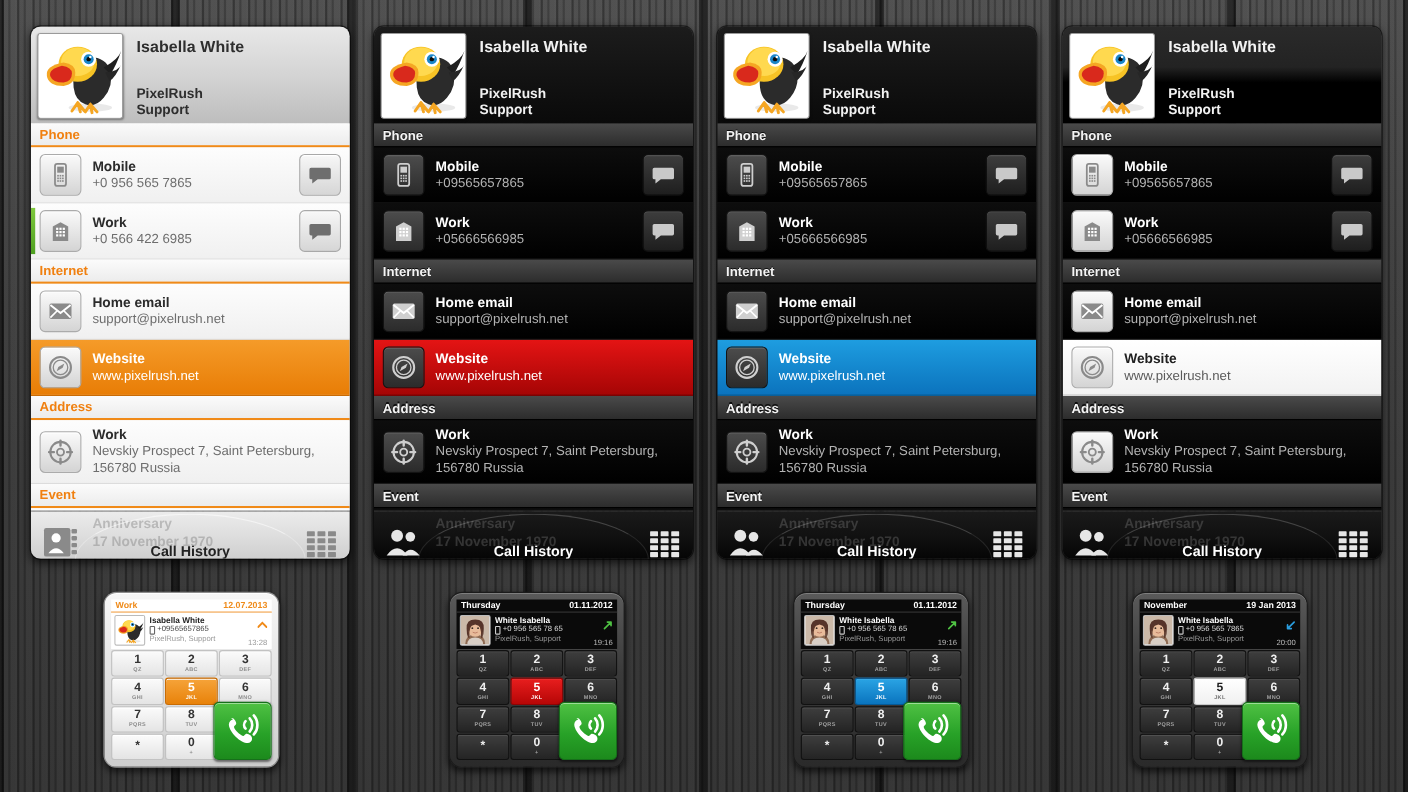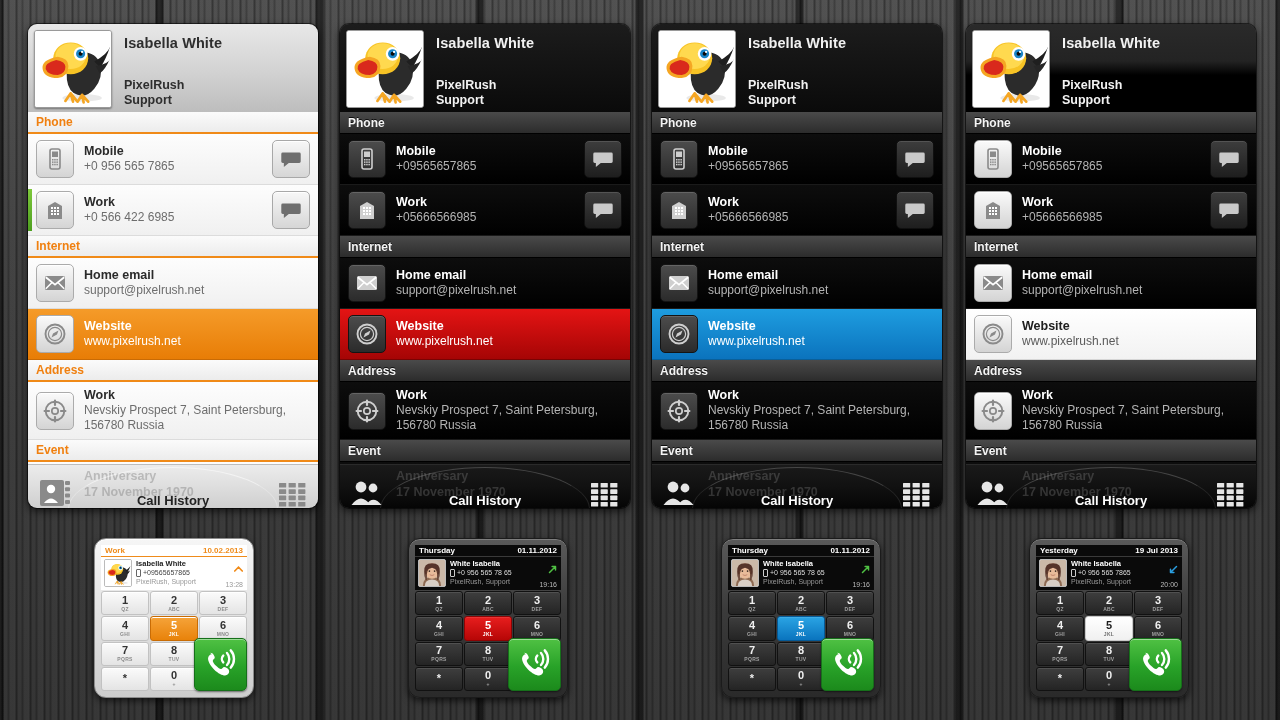--- a/index.html
+++ b/index.html
@@ -968,7 +968,7 @@
     <div class="d-inner">
       <div class="d-head">
         <span>Work</span>
-        <span>10.02.2013</span>
+        <span>12.07.2013</span>
       </div>
       <div class="d-contact">
         <div class="d-av">

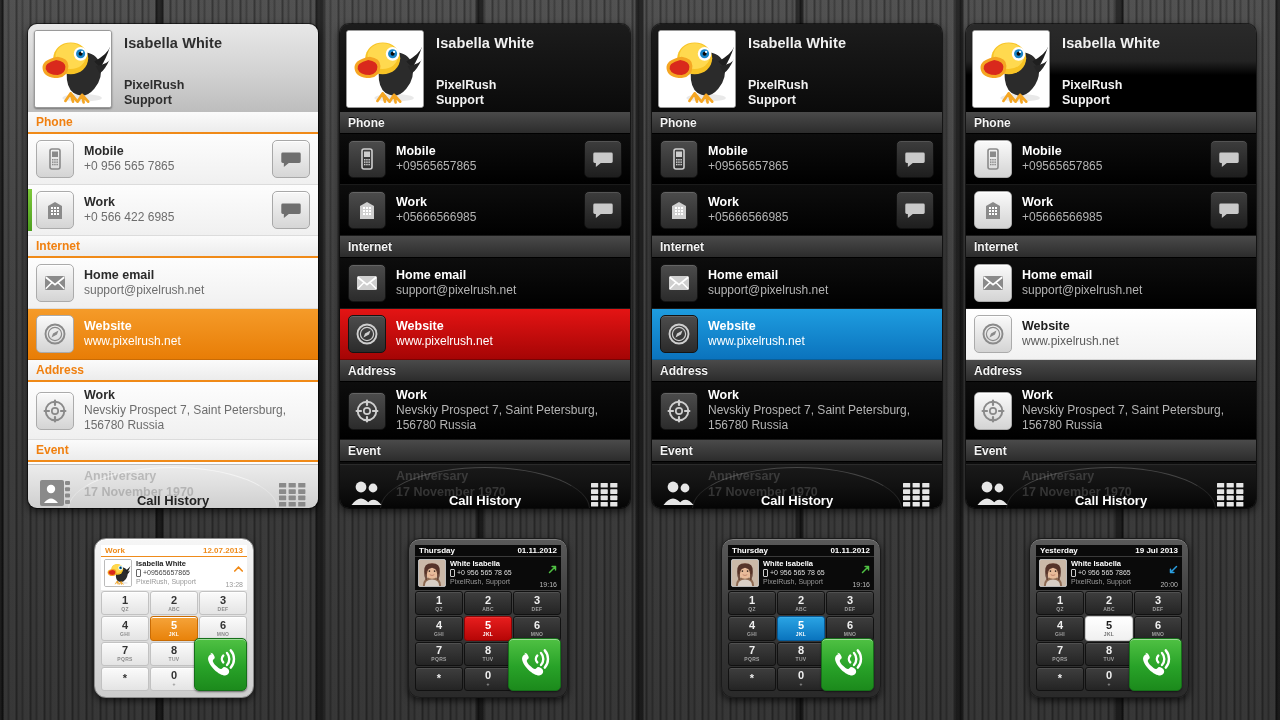--- a/index.html
+++ b/index.html
@@ -1242,7 +1242,7 @@
   <div class="dialer d4 shell-dark">
     <div class="d-inner">
       <div class="d-head">
-        <span>Yesterday</span>
+        <span>November</span>
         <span>19 Jul 2013</span>
       </div>
       <div class="d-contact">

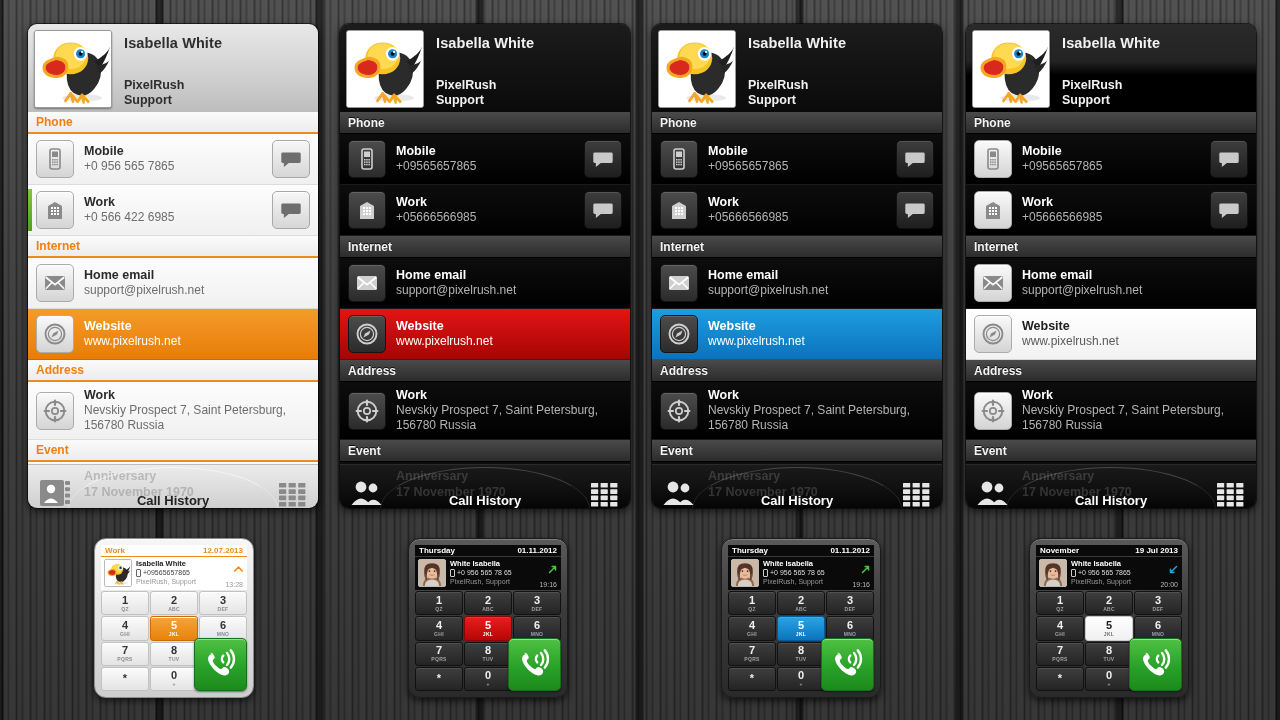--- a/index.html
+++ b/index.html
@@ -1243,7 +1243,7 @@
     <div class="d-inner">
       <div class="d-head">
         <span>November</span>
-        <span>19 Jul 2013</span>
+        <span>19 Jan 2013</span>
       </div>
       <div class="d-contact">
         <div class="d-av">

